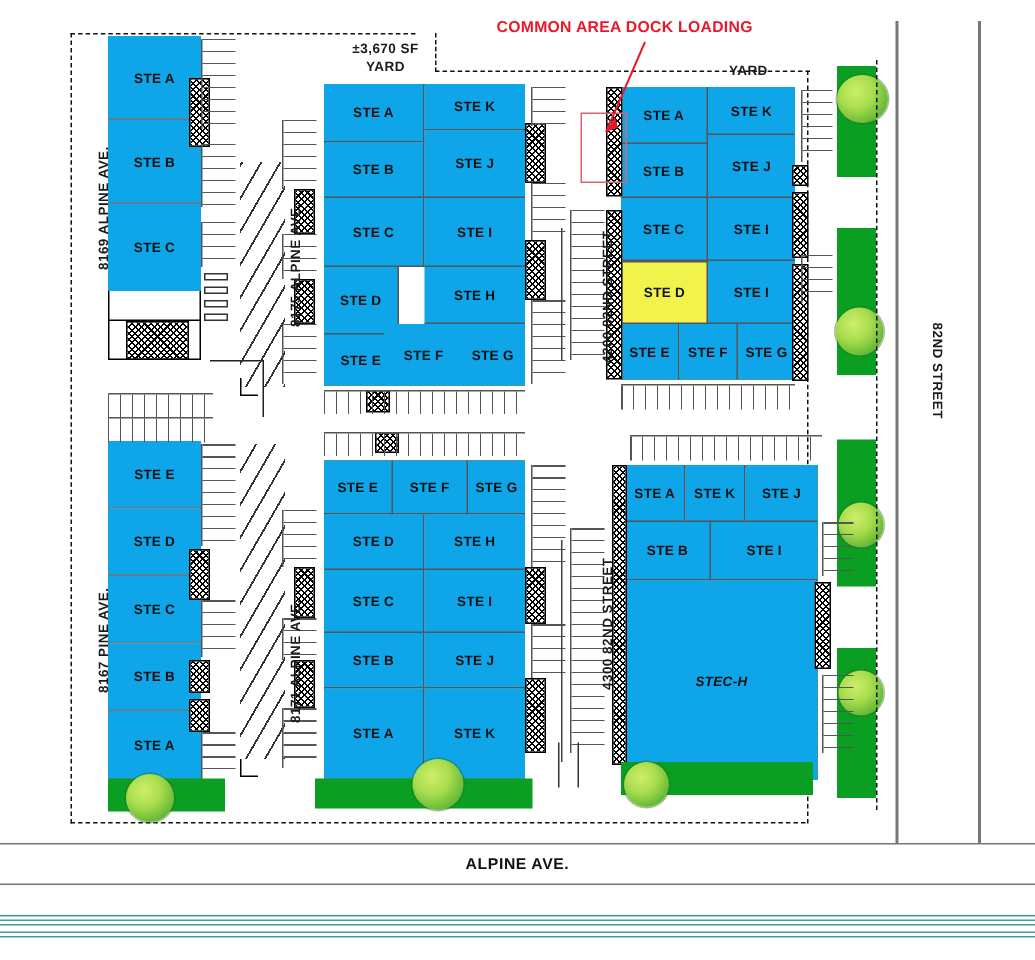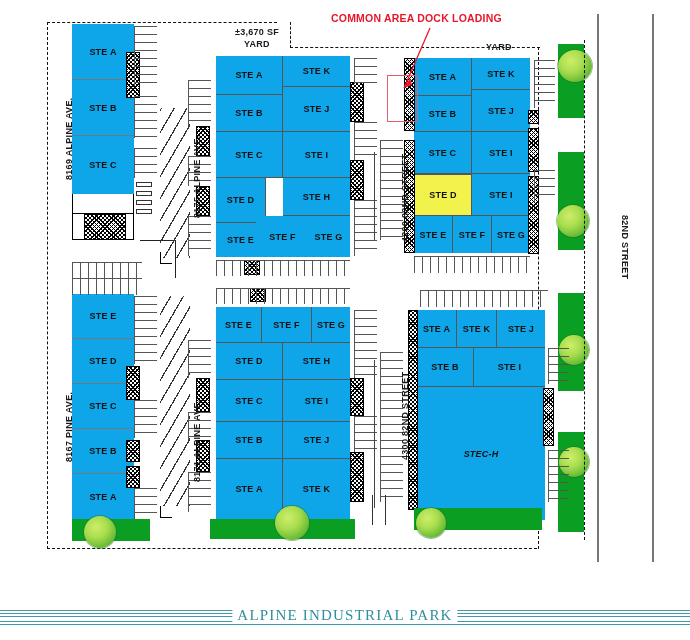--- a/index.html
+++ b/index.html
@@ -262,6 +262,9 @@
   <div class="abs" style="left:374px;top:360px;width:6px;height:148px;border-left:1px solid #444;"></div>
   <div class="abs" style="left:372px;top:495px;width:14px;height:30px;border-left:1.2px solid #333;border-right:1.2px solid #333;"></div>
 
+  <div class="streetband" style="top:562px;height:28px;">
+    <span style="top:7px;">ALPINE AVE.</span>
+  </div>
 
   <div id="footer">
     <div class="rule" style="top:14px;"></div>

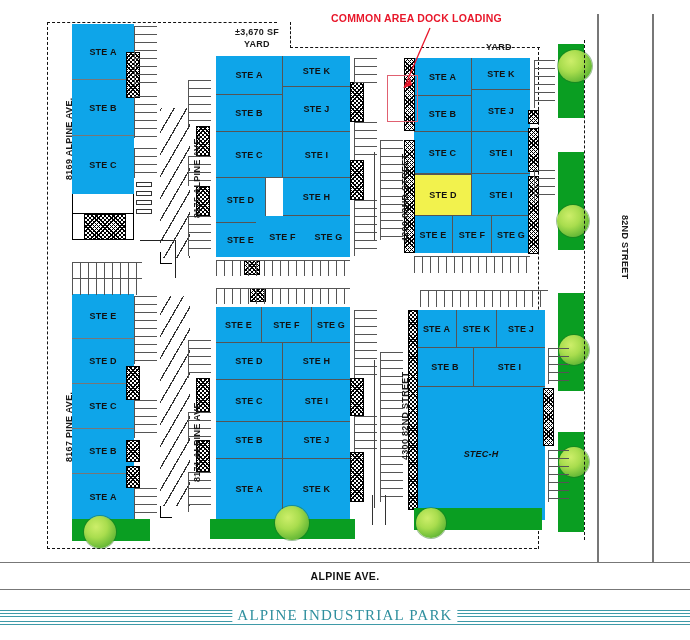--- a/index.html
+++ b/index.html
@@ -272,9 +272,6 @@
     <div class="rule" style="top:20px;"></div>
     <div class="rule" style="top:25px;"></div>
     <div class="rule" style="top:28px;"></div>
-    <div class="ftwrap" style="top:11px;">
-      <span class="fbg">ALPINE INDUSTRIAL PARK</span>
-    </div>
   </div>
 
 </div>

